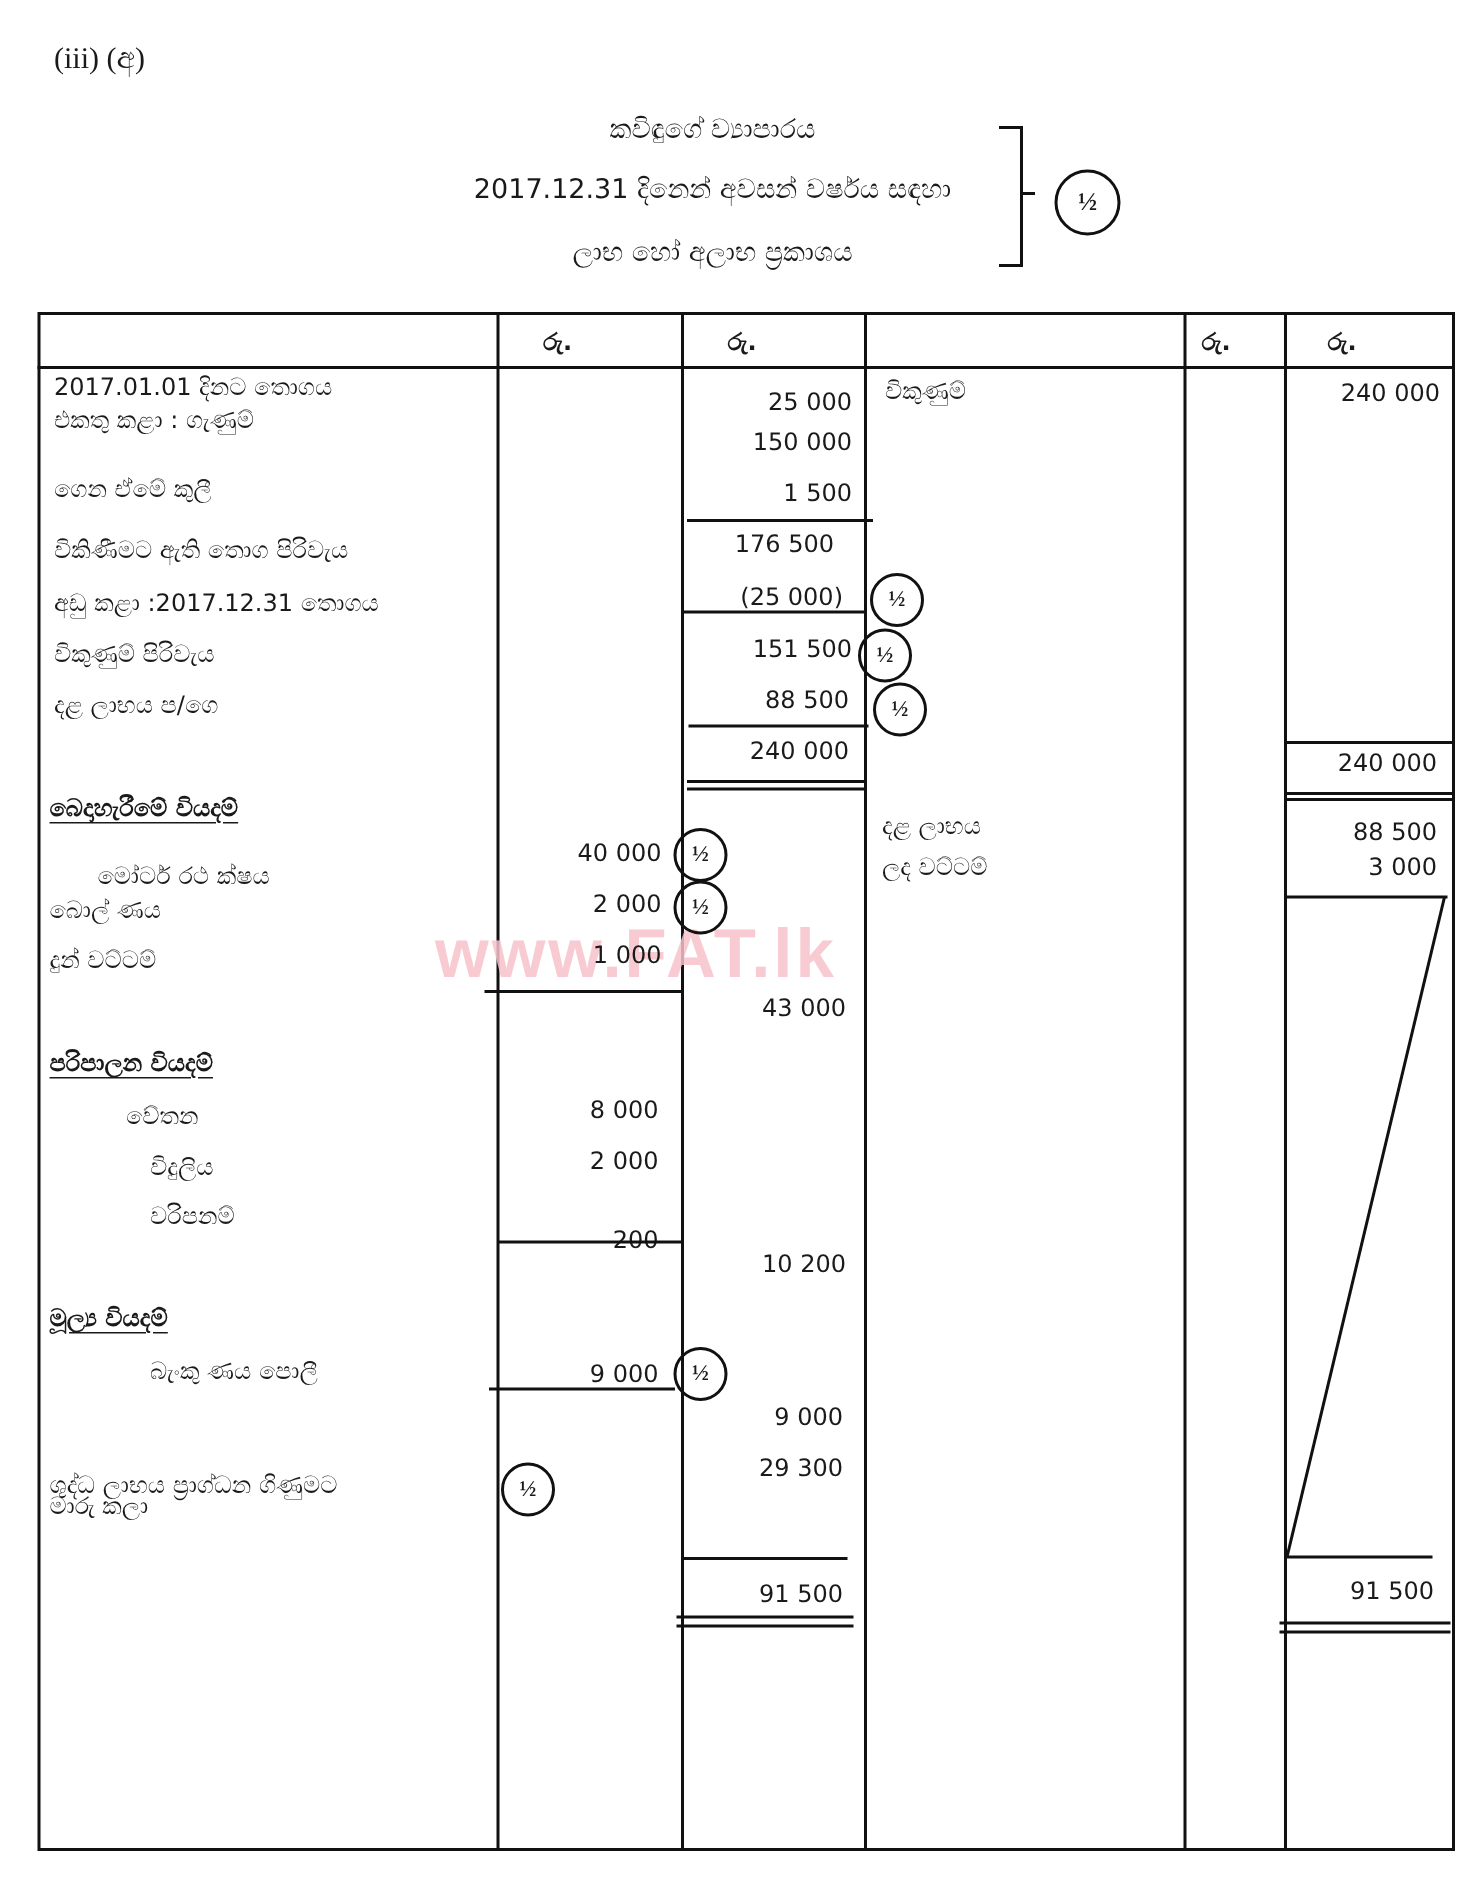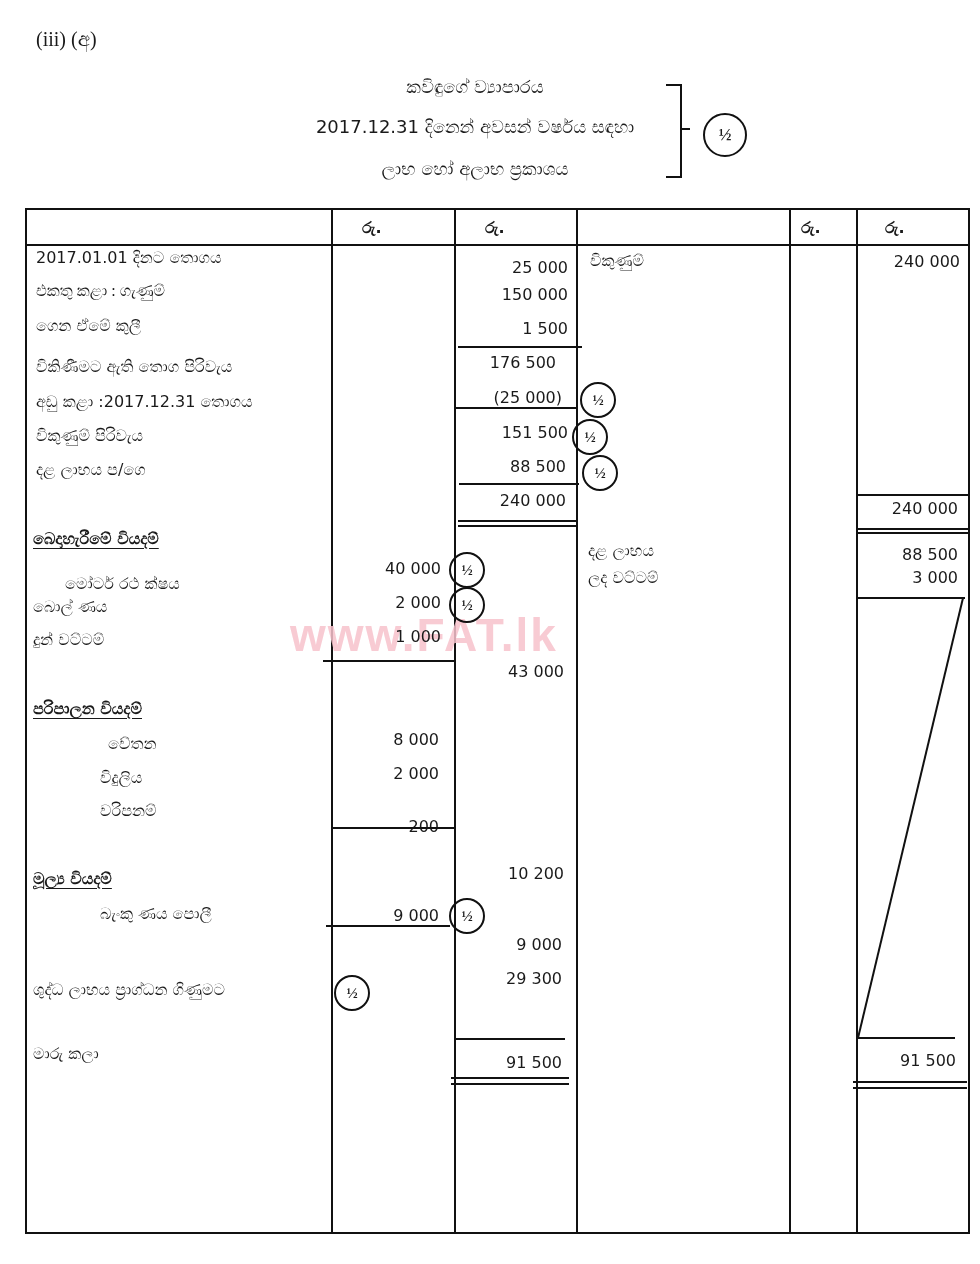--- a/index.html
+++ b/index.html
@@ -58,7 +58,7 @@
 <div class="abs cell" style="left:36px;top:248px;">2017.01.01 දිනට තොගය</div>
 <div class="abs cell num" style="left:458px;width:110px;top:258px;">25 000</div>
 
-<div class="abs cell" style="left:36px;top:282px;font-family:Liberation Serif, serif;">එකතු කළා : ගැණුම්</div>
+<div class="abs cell" style="left:36px;top:270px;">එකතු කළා : ගැණුම්</div>
 <div class="abs cell num" style="left:458px;width:110px;top:285px;">150 000</div>
 
 <div class="abs cell" style="left:36px;top:316px;">ගෙන ඒමේ කුලී</div>

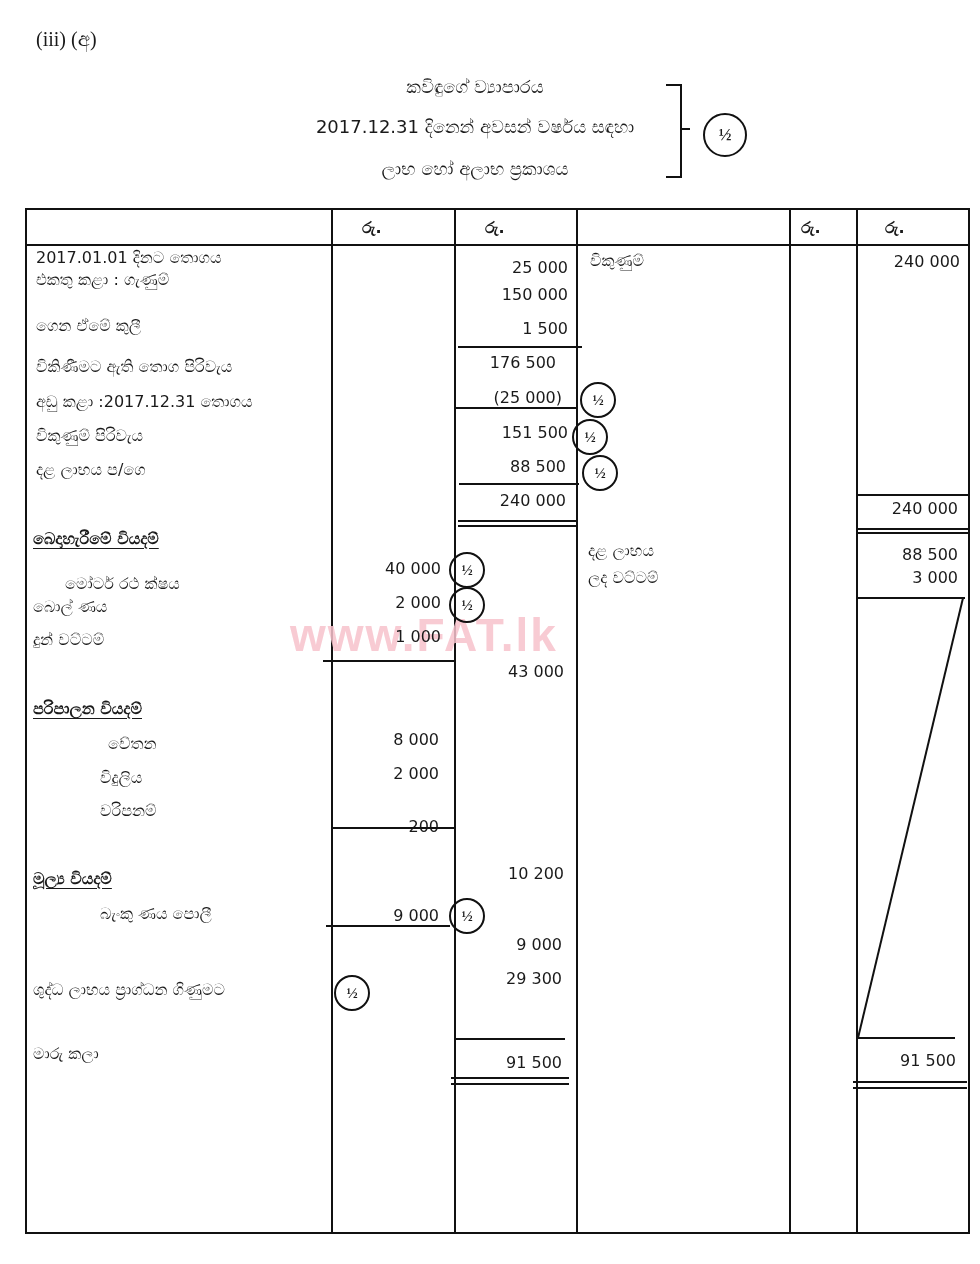--- a/index.html
+++ b/index.html
@@ -111,7 +111,7 @@
 <div class="abs cell num" style="left:860px;width:98px;top:568px;">3 000</div>
 
 <div class="abs cell ul" style="left:33px;top:699px;">පරිපාලන වියදම්</div>
-<div class="abs cell" style="left:108px;top:734px;text-align:right;">වේතන</div>
+<div class="abs cell" style="left:84px;top:734px;text-align:right;">වේතන</div>
 <div class="abs cell num" style="left:335px;width:104px;top:730px;">8 000</div>
 <div class="abs cell" style="left:100px;top:768px;">විදුලිය</div>
 <div class="abs cell num" style="left:335px;width:104px;top:764px;">2 000</div>

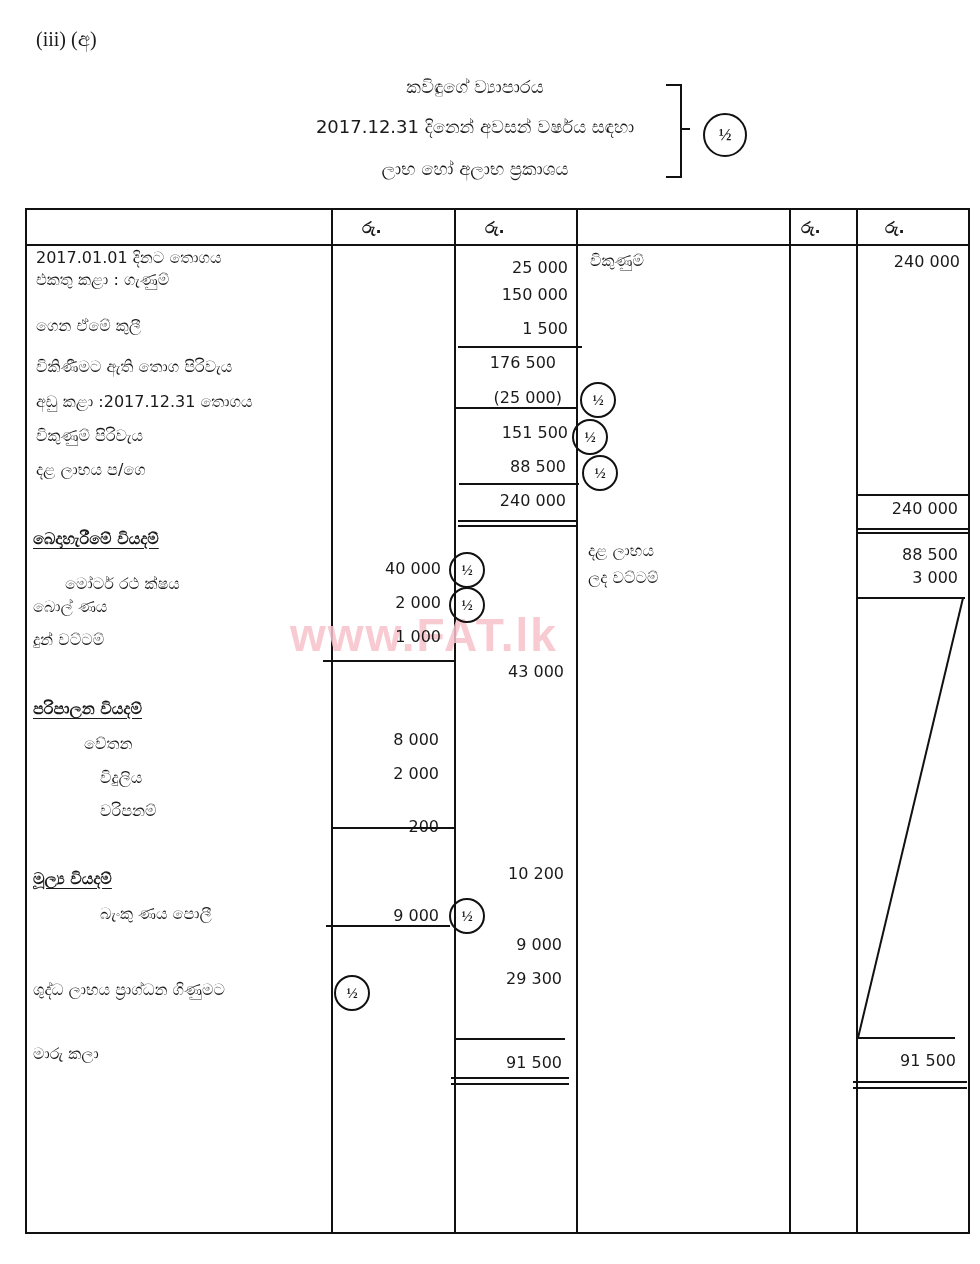--- a/index.html
+++ b/index.html
@@ -118,7 +118,7 @@
 <div class="abs cell" style="left:100px;top:801px;">වරිපනම්</div>
 <div class="abs cell num" style="left:335px;width:104px;top:797px;margin-top:20px;">200</div>
 <div class="abs hline" style="left:332px;top:827px;width:123px;"></div>
-<div class="abs cell num" style="left:458px;width:106px;top:864px;">10 200</div>
+<div class="abs cell num" style="left:458px;width:106px;top:833px;">10 200</div>
 
 <div class="abs cell ul" style="left:33px;top:869px;">මූල්‍ය වියදම්</div>
 <div class="abs cell" style="left:100px;top:904px;">බැංකු ණය පොලී</div>

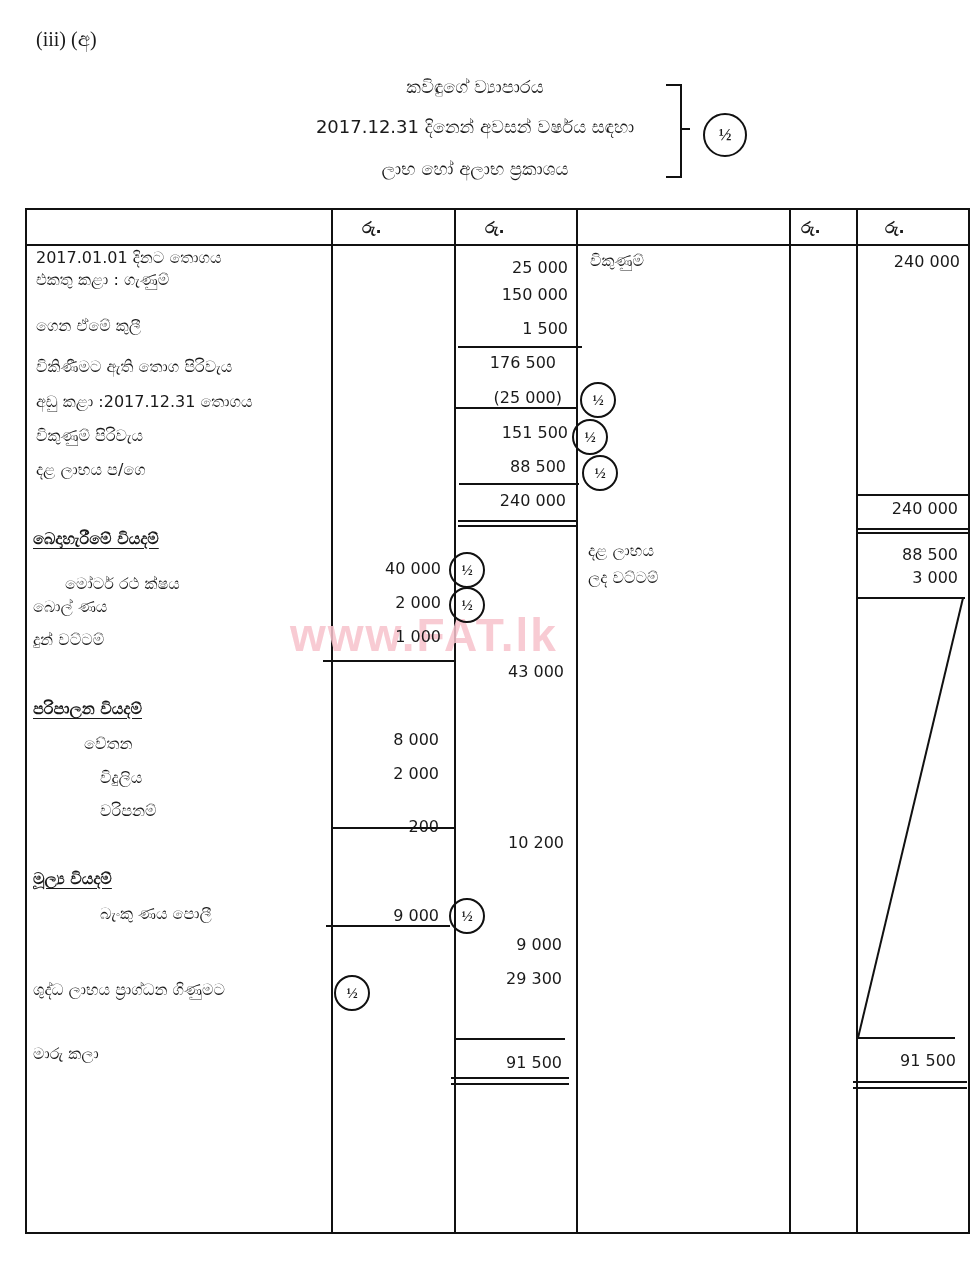--- a/index.html
+++ b/index.html
@@ -128,7 +128,7 @@
 <div class="abs cell num" style="left:458px;width:104px;top:935px;">9 000</div>
 
 <div class="abs cell" style="left:33px;top:964px;margin-top:16px;">ශුද්ධ ලාභය ප්‍රාග්ධන ගිණුමට</div>
-<div class="abs cell" style="left:33px;top:1044px;text-align:center;">මාරු කලා</div>
+<div class="abs cell" style="left:33px;top:994px;text-align:center;">මාරු කලා</div>
 <div class="abs cell num" style="left:458px;width:104px;top:969px;">29 300</div>
 <div class="abs mark sm" style="left:334px;top:975px;">½</div>
 

